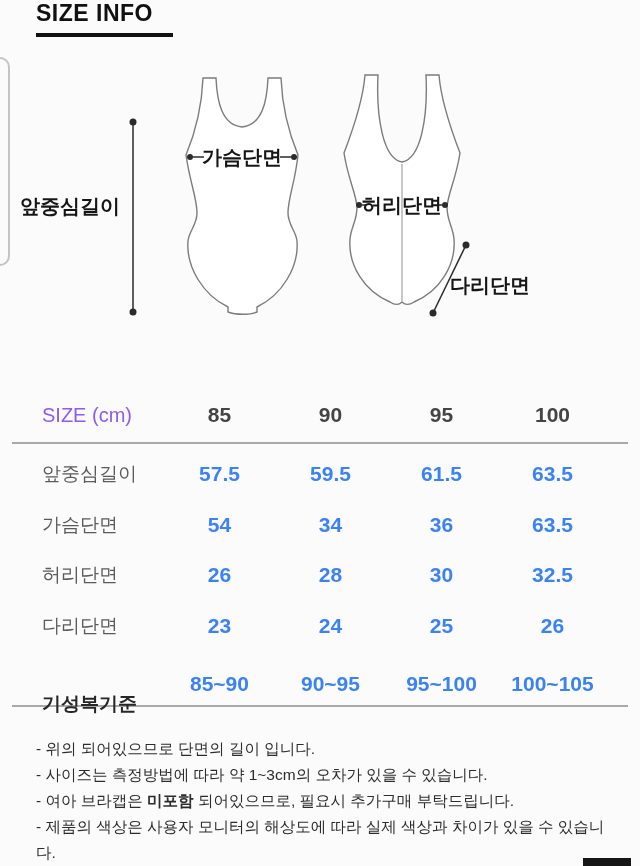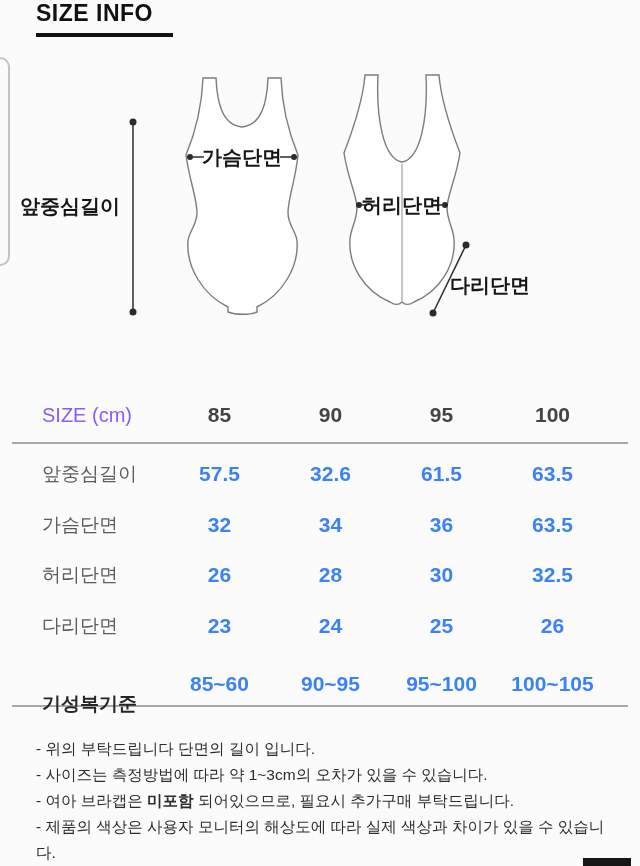--- a/index.html
+++ b/index.html
@@ -147,7 +147,7 @@
         <div class="t-row body">
           <div class="cell-label">앞중심길이</div>
           <div class="cell-num">57.5</div>
-          <div class="cell-num">32.6</div>
+          <div class="cell-num">59.5</div>
           <div class="cell-num">61.5</div>
           <div class="cell-num">63.5</div>
         </div>

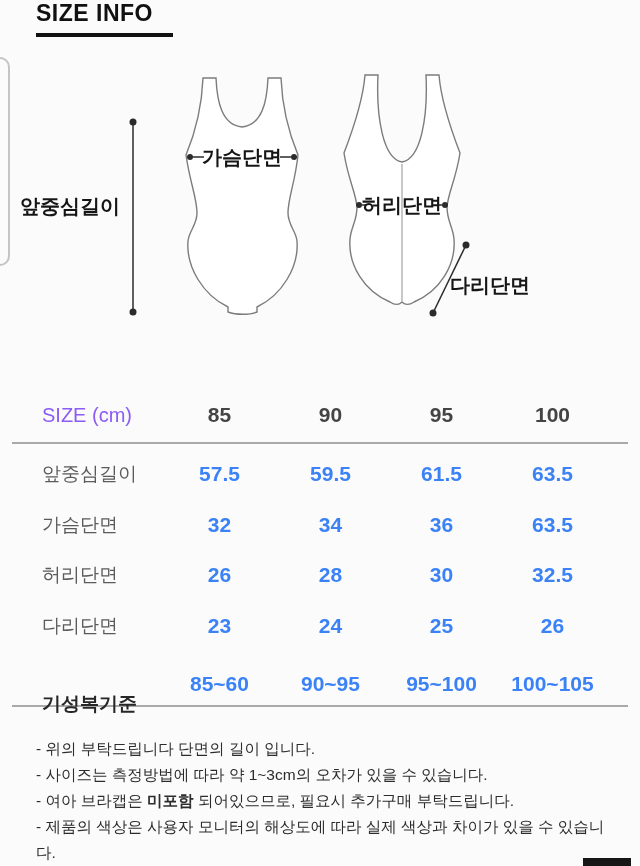--- a/index.html
+++ b/index.html
@@ -153,7 +153,7 @@
         </div>
         <div class="t-row body">
           <div class="cell-label">가슴단면</div>
-          <div class="cell-num">32</div>
+          <div class="cell-num">54</div>
           <div class="cell-num">34</div>
           <div class="cell-num">36</div>
           <div class="cell-num">63.5</div>

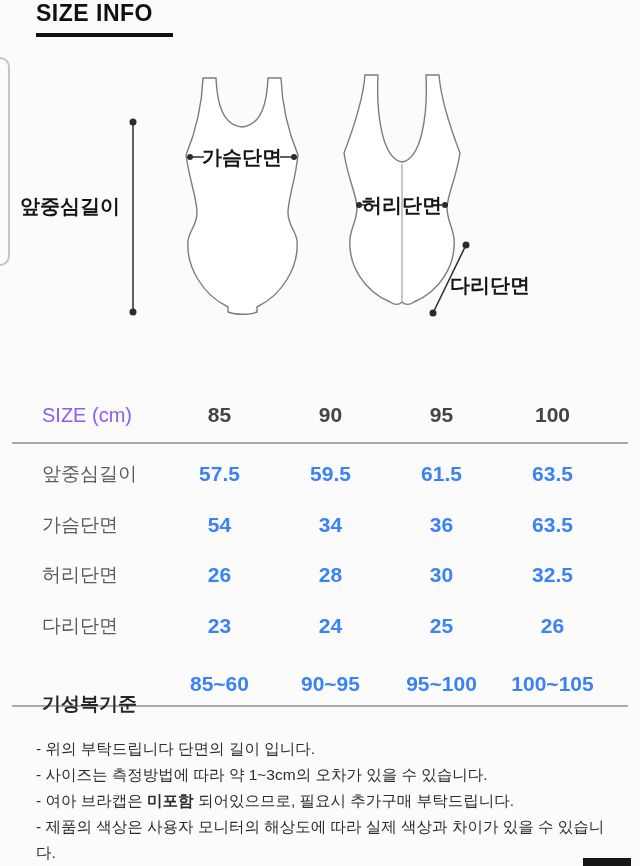--- a/index.html
+++ b/index.html
@@ -174,7 +174,7 @@
         </div>
         <div class="t-row body">
           <div class="cell-label bold">기성복기준</div>
-          <div class="cell-num">85~60</div>
+          <div class="cell-num">85~90</div>
           <div class="cell-num">90~95</div>
           <div class="cell-num">95~100</div>
           <div class="cell-num">100~105</div>

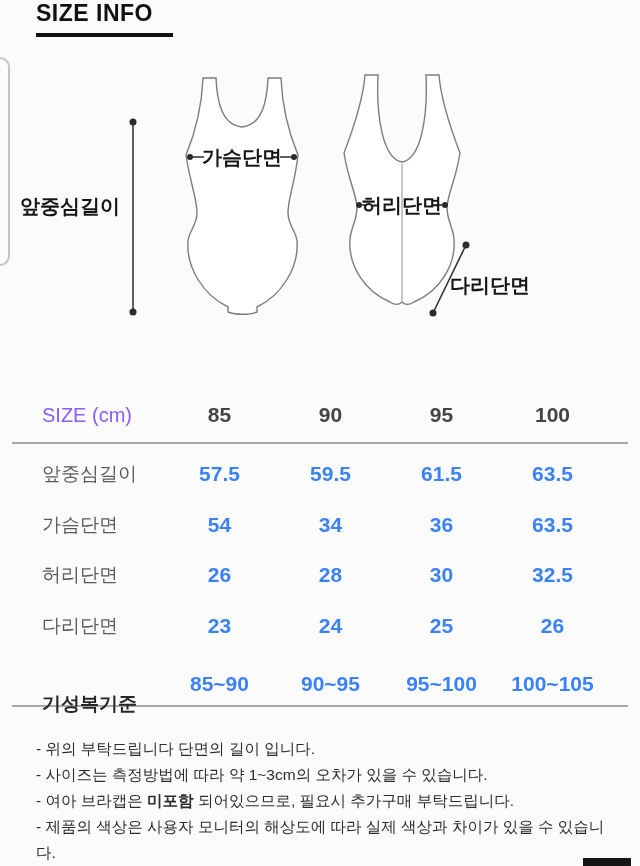--- a/index.html
+++ b/index.html
@@ -184,7 +184,7 @@
   </div>
 
   <div class="notes" id="notes">
-      <div><span>- 위의 부탁드립니다 단면의 길이 입니다.</span></div>
+      <div><span>- 위의 되어있으므로 단면의 길이 입니다.</span></div>
       <div><span>- 사이즈는 측정방법에 따라 약 1~3cm의 오차가 있을 수 있습니다.</span></div>
       <div><span>- 여아 브라캡은 </span><span class="note-bold">미포함</span><span> 되어있으므로, 필요시 추가구매 부탁드립니다.</span></div>
       <div><span>- 제품의 색상은 사용자 모니터의 해상도에 따라 실제 색상과 차이가 있을 수 있습니다.</span></div>

